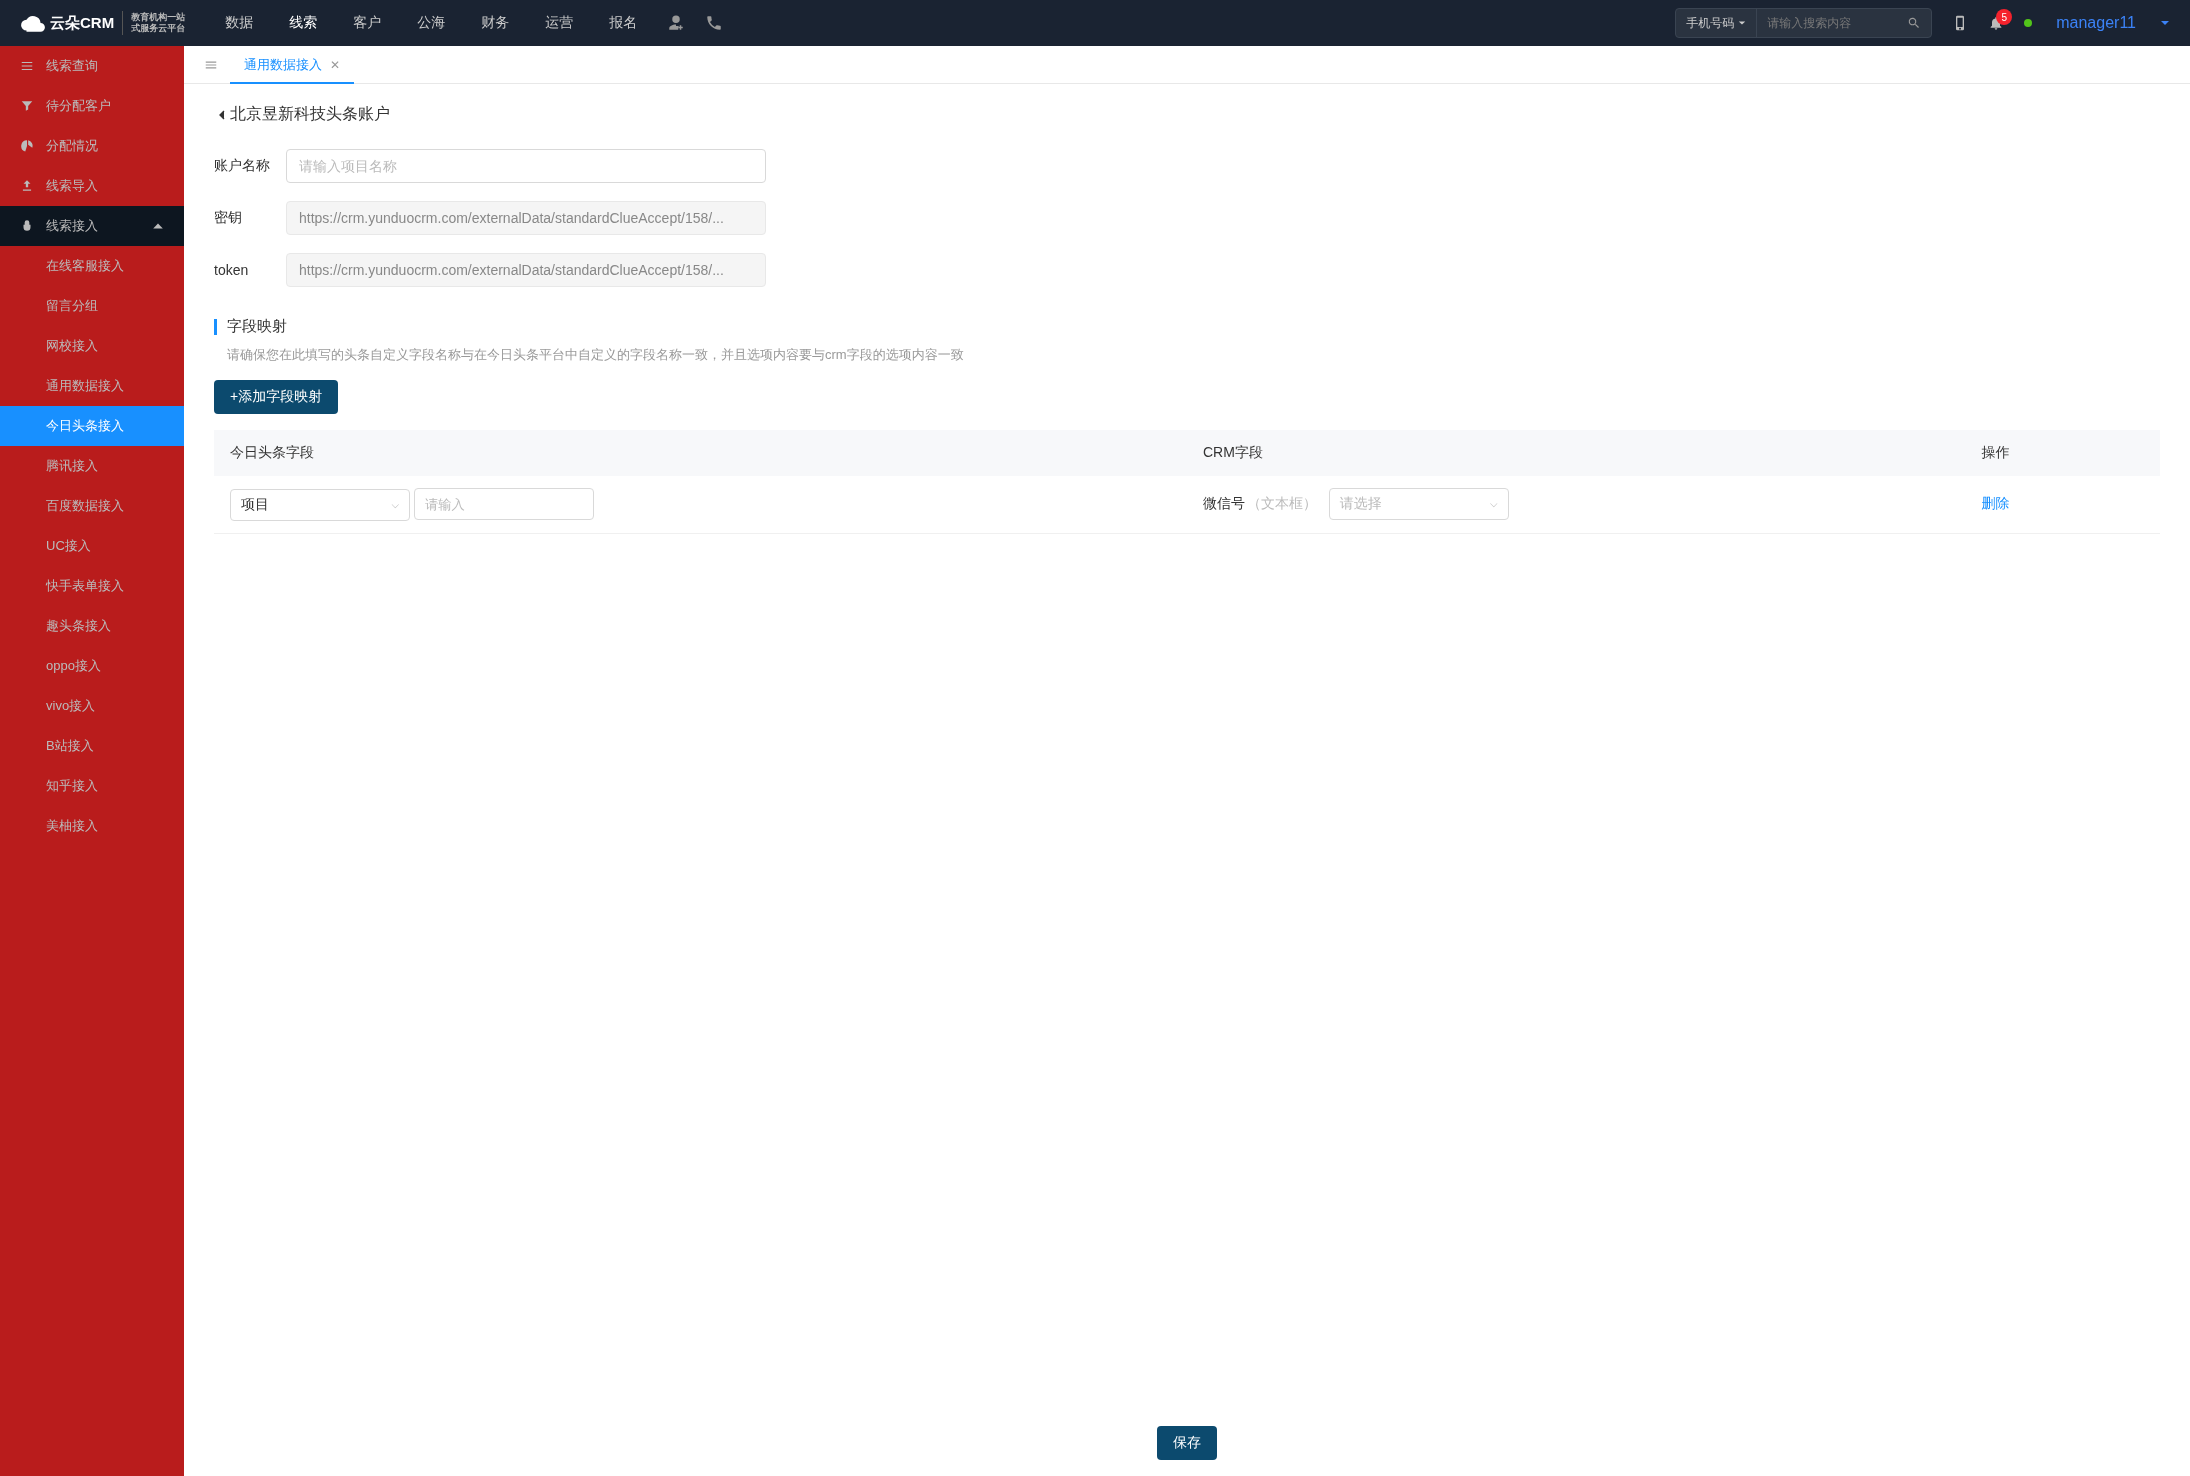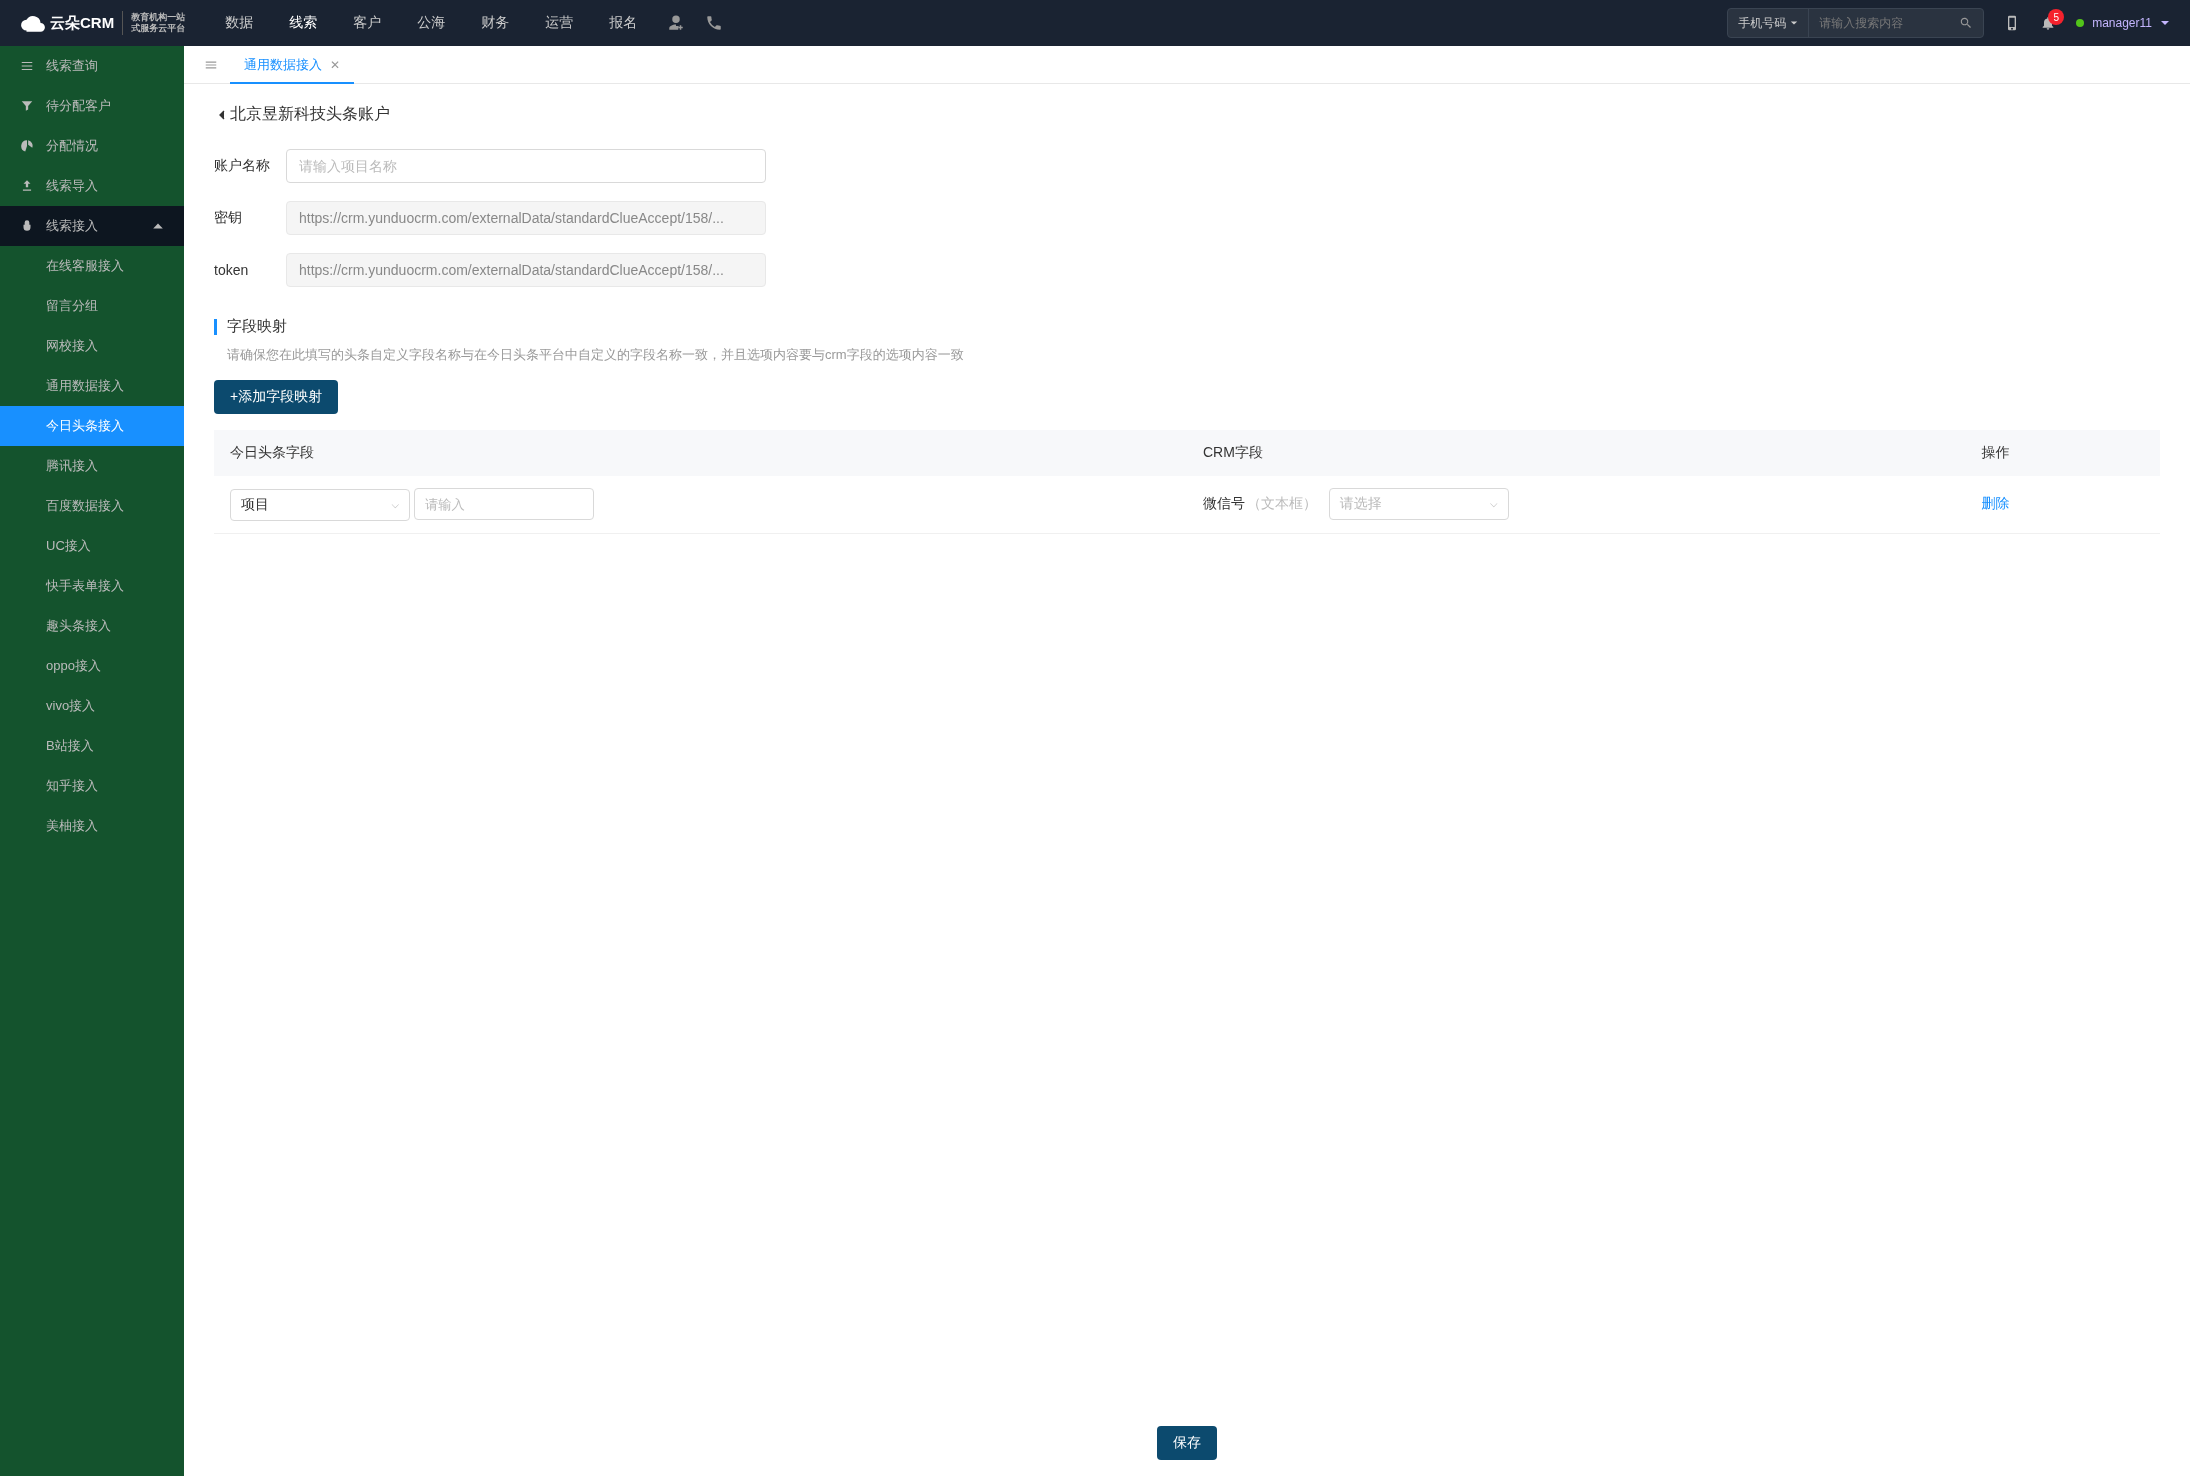--- a/index.html
+++ b/index.html
@@ -29,7 +29,7 @@
 .header-icon { color: #bbb; cursor: pointer; position: relative; }
 .notif-badge { position: absolute; top: -6px; right: -8px; background: #f5222d; color: #fff; font-size: 10px; border-radius: 8px; min-width: 16px; height: 16px; display: flex; align-items: center; justify-content: center; padding: 0 4px; }
 
-.user { display: flex; align-items: center; gap: 8px; color: #c4b5fd; cursor: pointer; font-size: 12px; }
+.user { display: flex; align-items: center; gap: 24px; color: #3b82f6; cursor: pointer; font-size: 16px; }
 .user-dot { width: 8px; height: 8px; background: #52c41a; border-radius: 50%; }
 
 

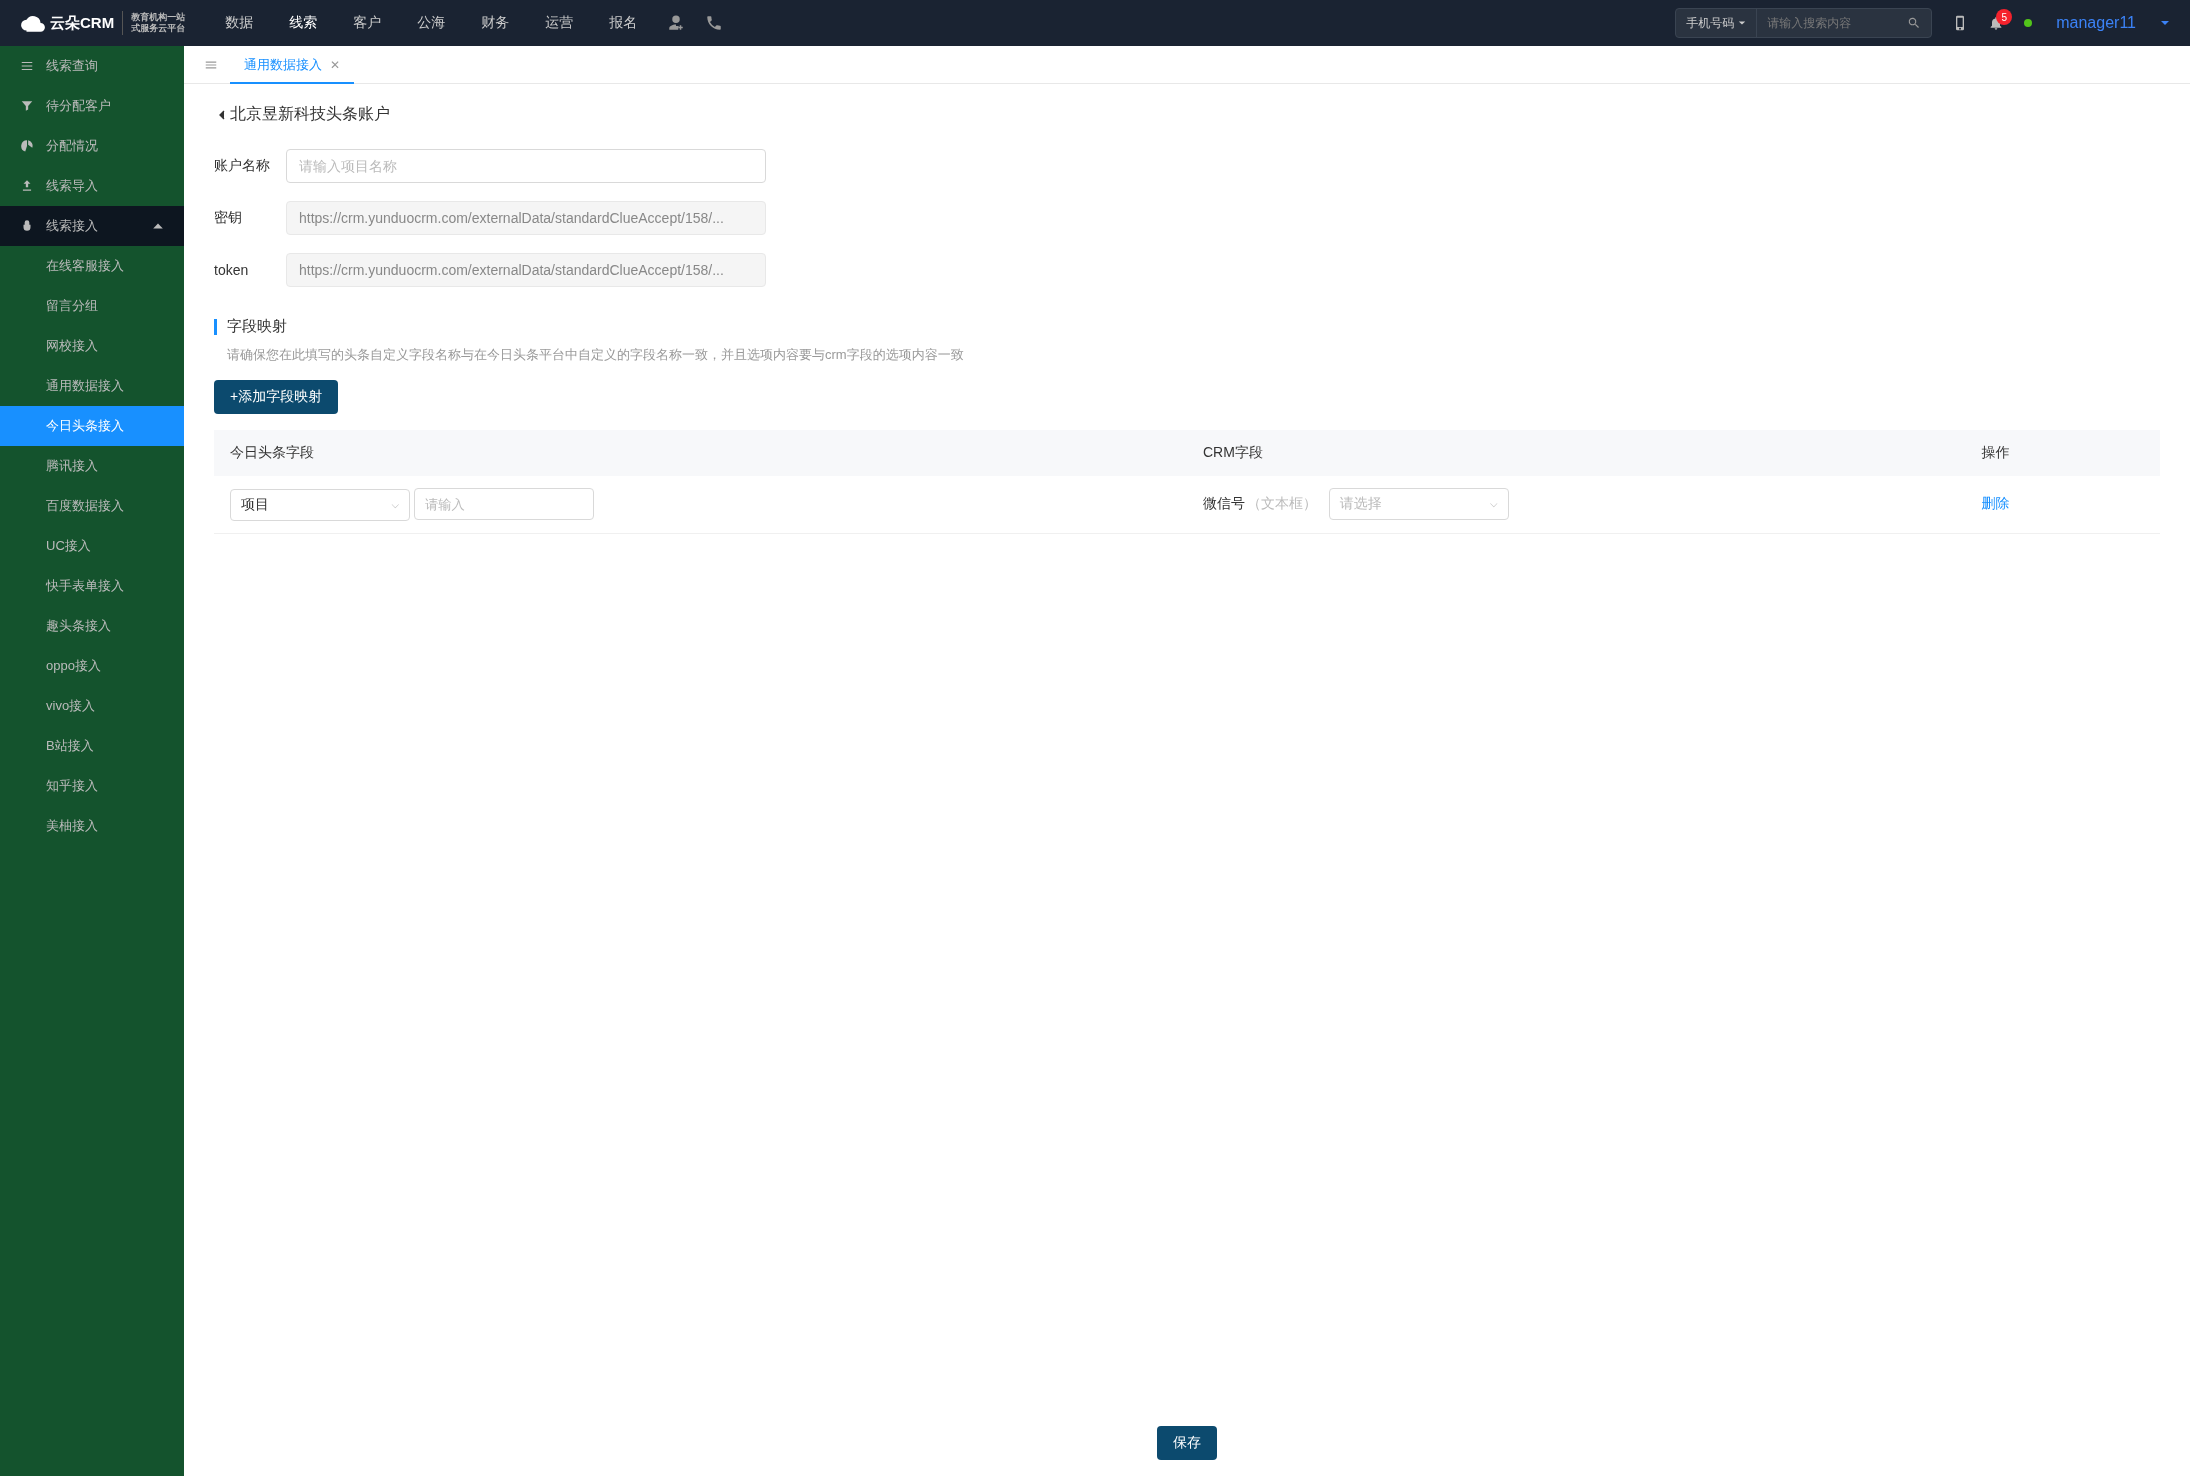--- a/index.html
+++ b/index.html
@@ -34,7 +34,7 @@
 
 
 .layout { display: flex; height: calc(100vh - 46px); }
-.sidebar { width: 184px; background: #14532d; overflow-y: auto; flex-shrink: 0; }
+.sidebar { width: 184px; background: #b91c1c; overflow-y: auto; flex-shrink: 0; }
 .sidebar-item { display: flex; align-items: center; padding: 0 20px; height: 40px; color: #bbb; cursor: pointer; gap: 12px; font-size: 13px; }
 .sidebar-item.expanded { background: #0d1620; }
 .sidebar-item.active { background: #1890ff; color: #fff; }

